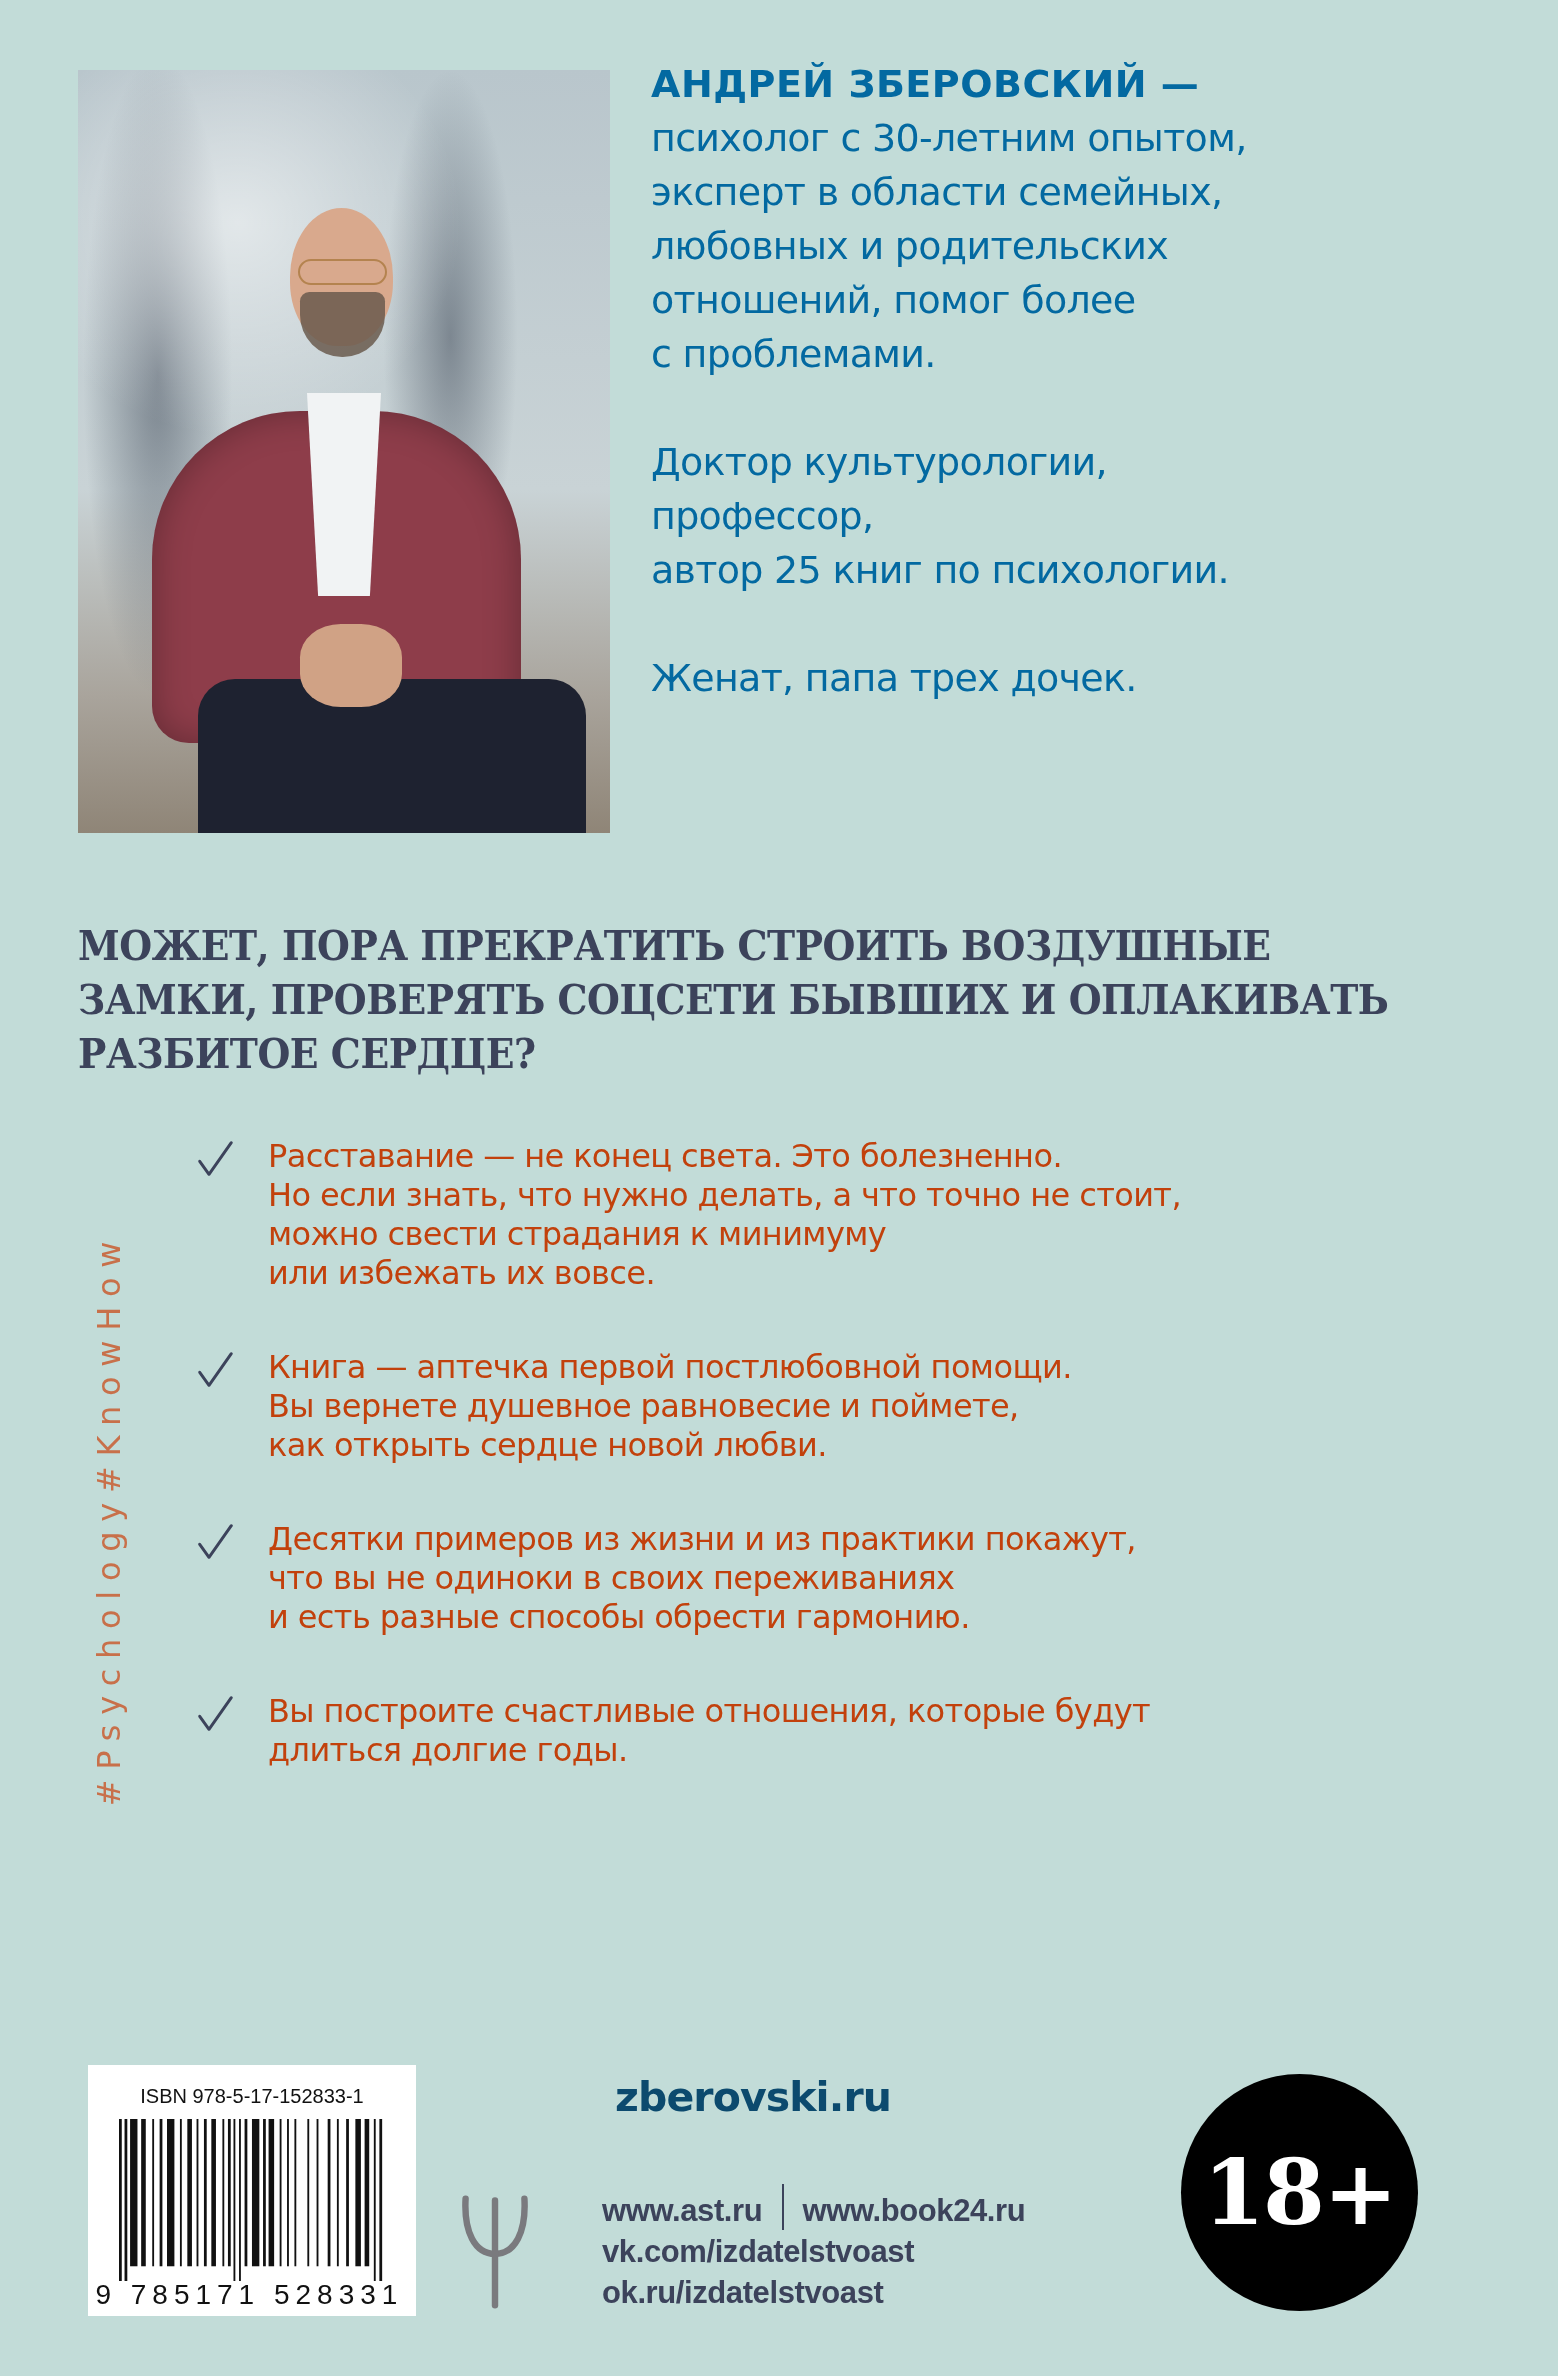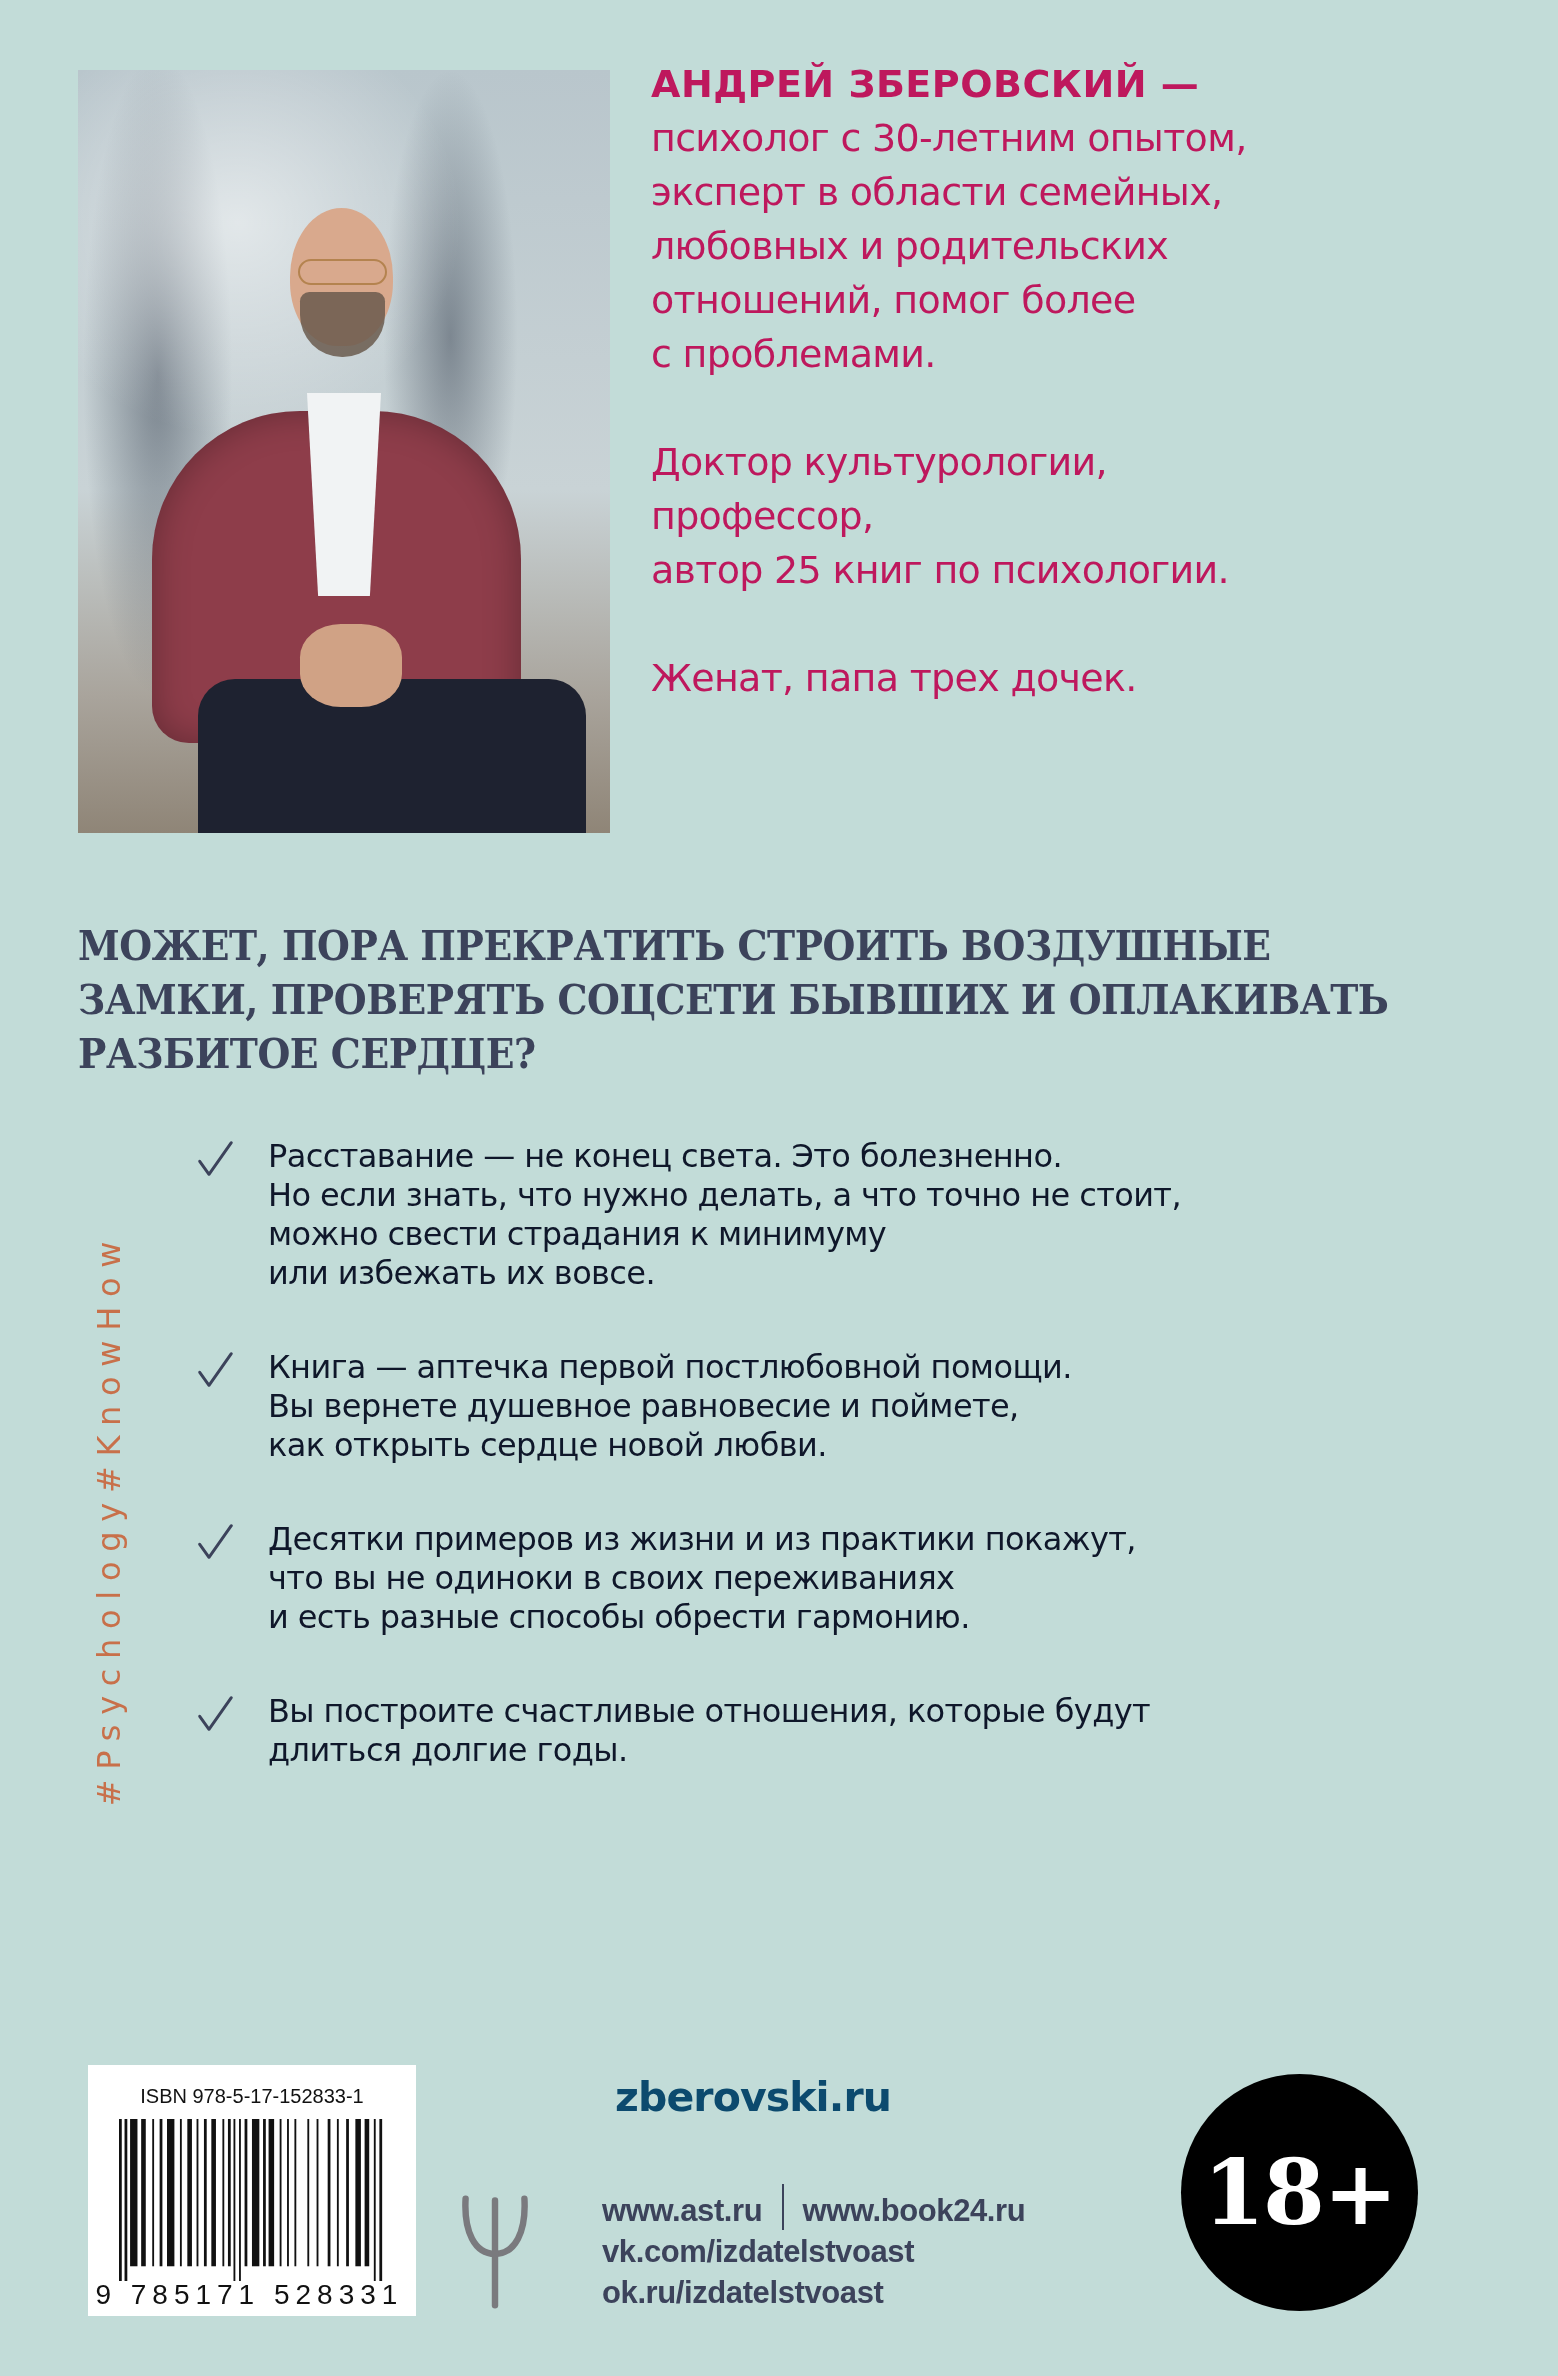--- a/index.html
+++ b/index.html
@@ -61,7 +61,7 @@
   
   .bio {
     left: 651px; top: 57px; width: 858px;
-    color: #be185d;
+    color: #0369a1;
     font-family: "DejaVu Sans", sans-serif;
     font-size: 38px; line-height: 54px;
     letter-spacing: -0.7px;

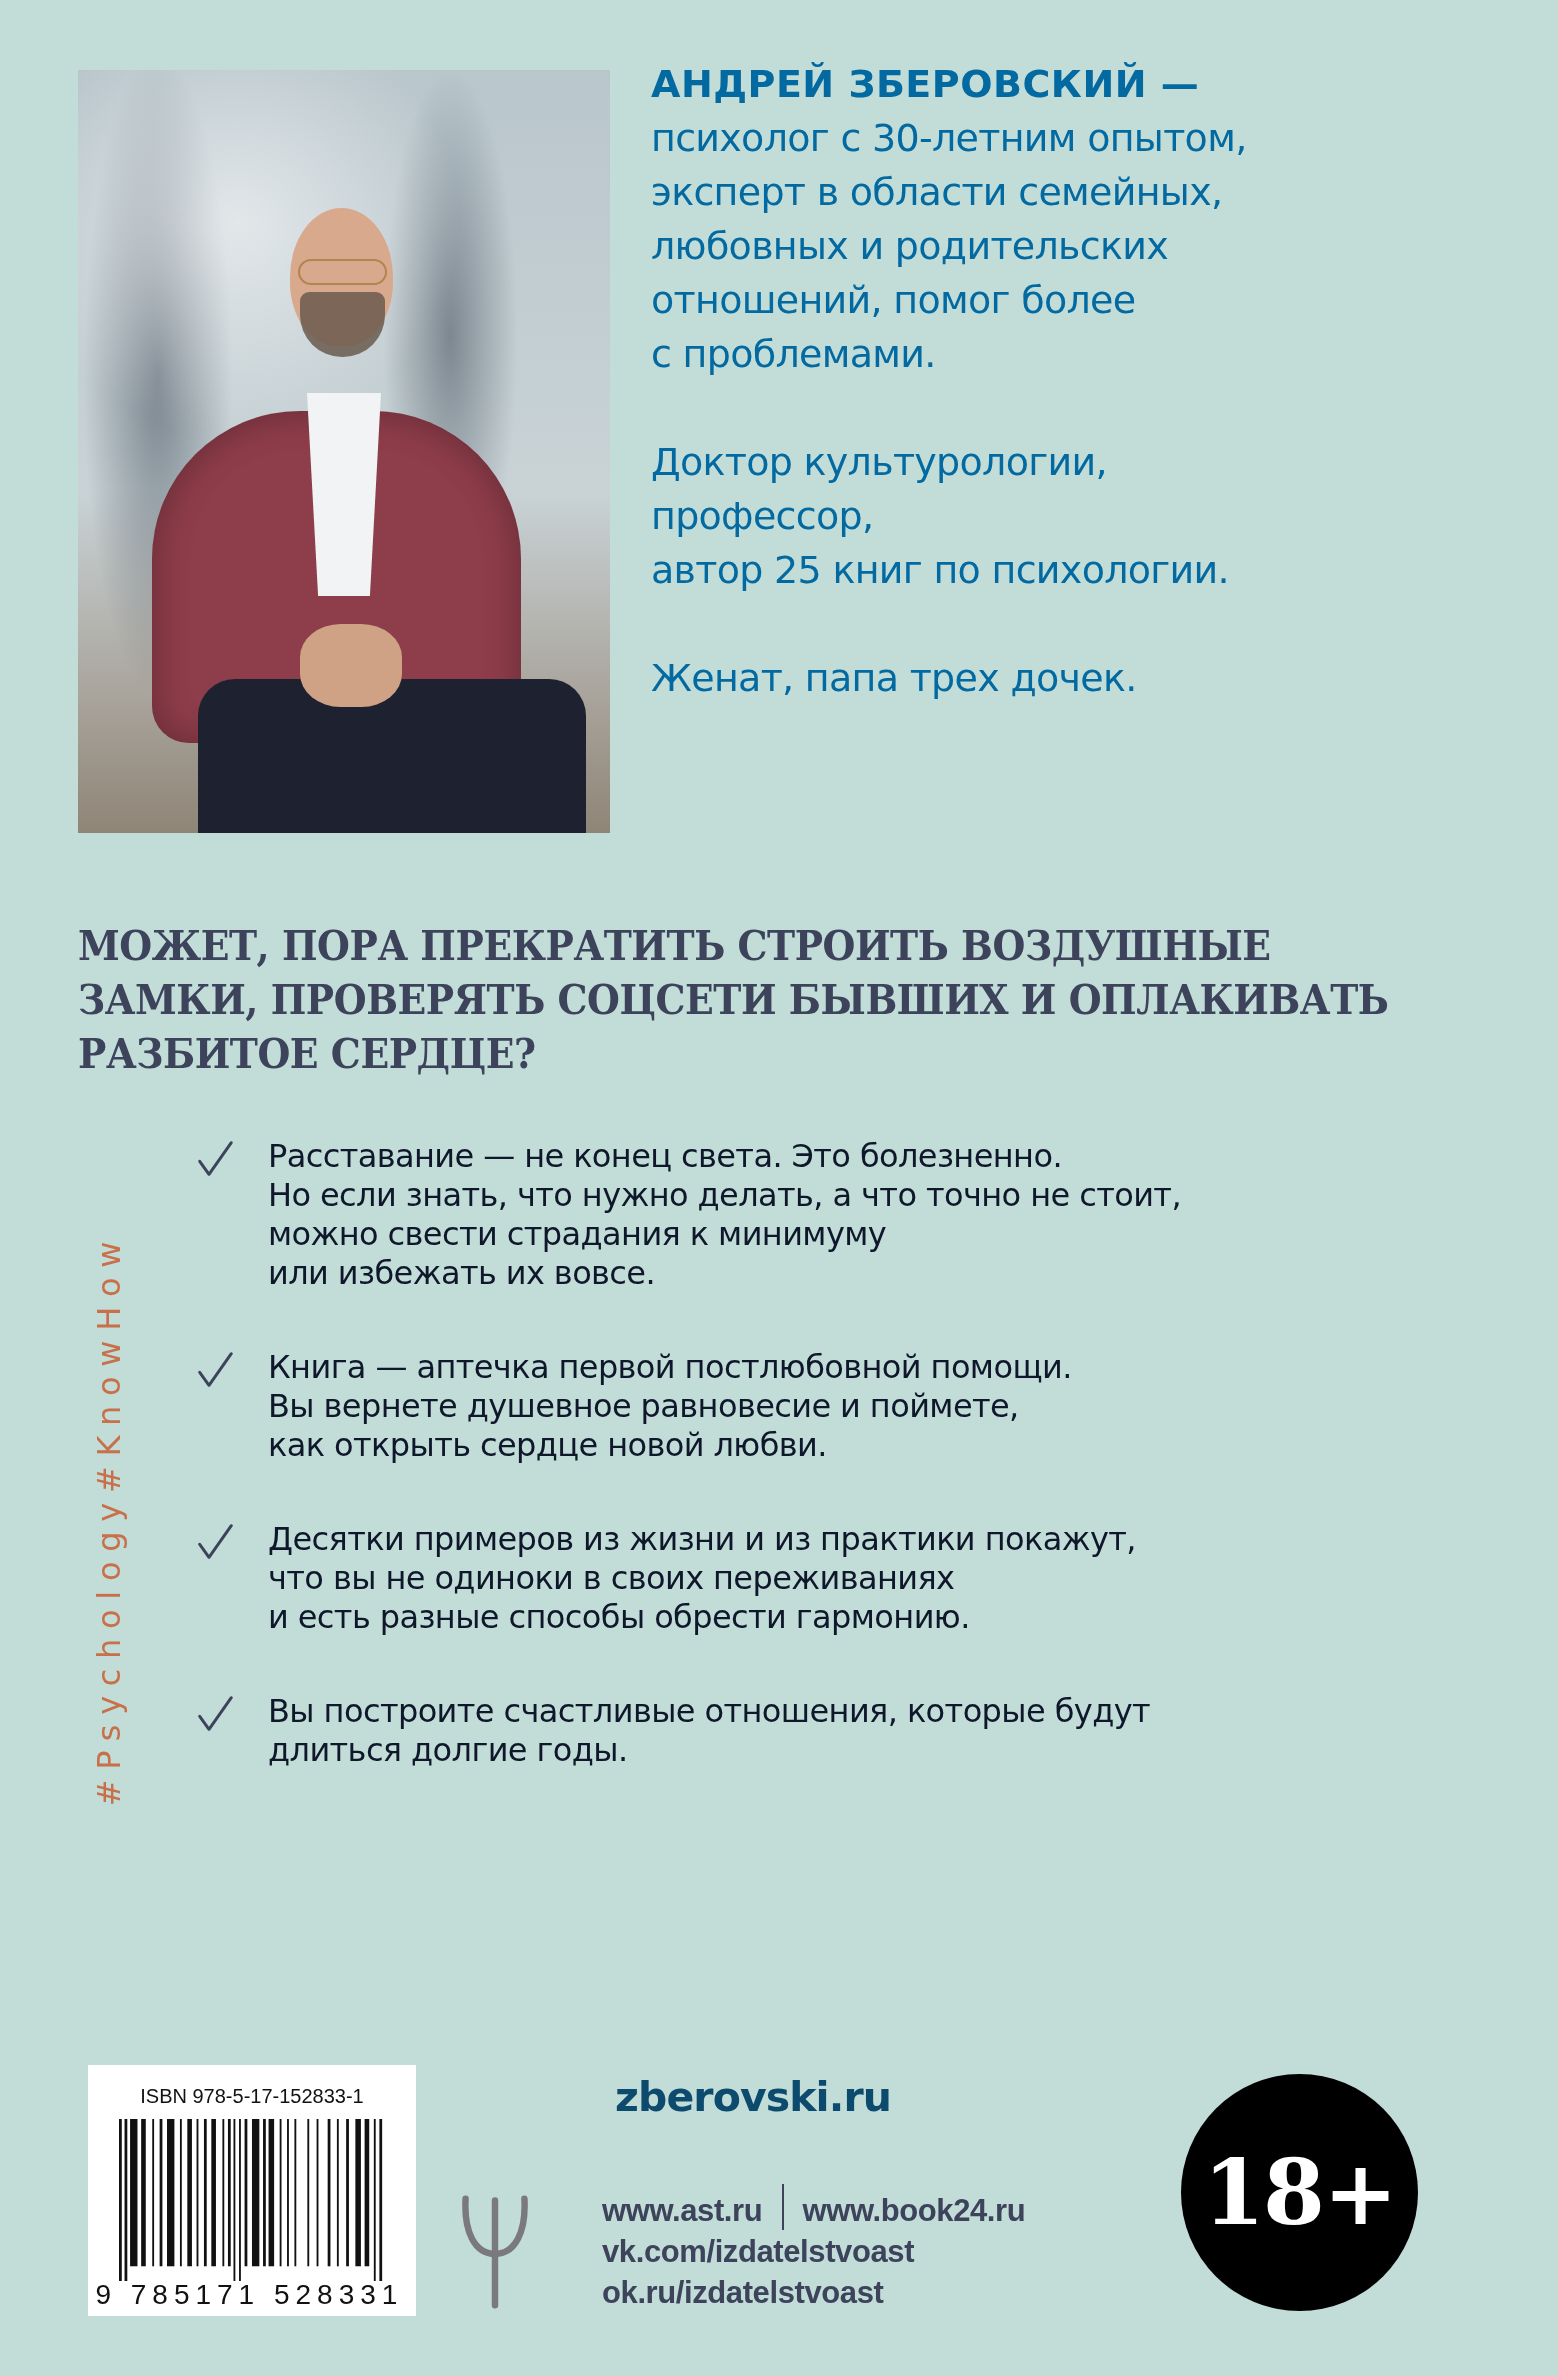--- a/index.html
+++ b/index.html
@@ -85,7 +85,7 @@
   
   .bullets {
     left: 196px; top: 1137px; width: 1108px;
-    color: #0f172a;
+    color: #c2410c;
     font-family: "DejaVu Sans", sans-serif;
     font-size: 32px; line-height: 39px;
     letter-spacing: -0.6px;

